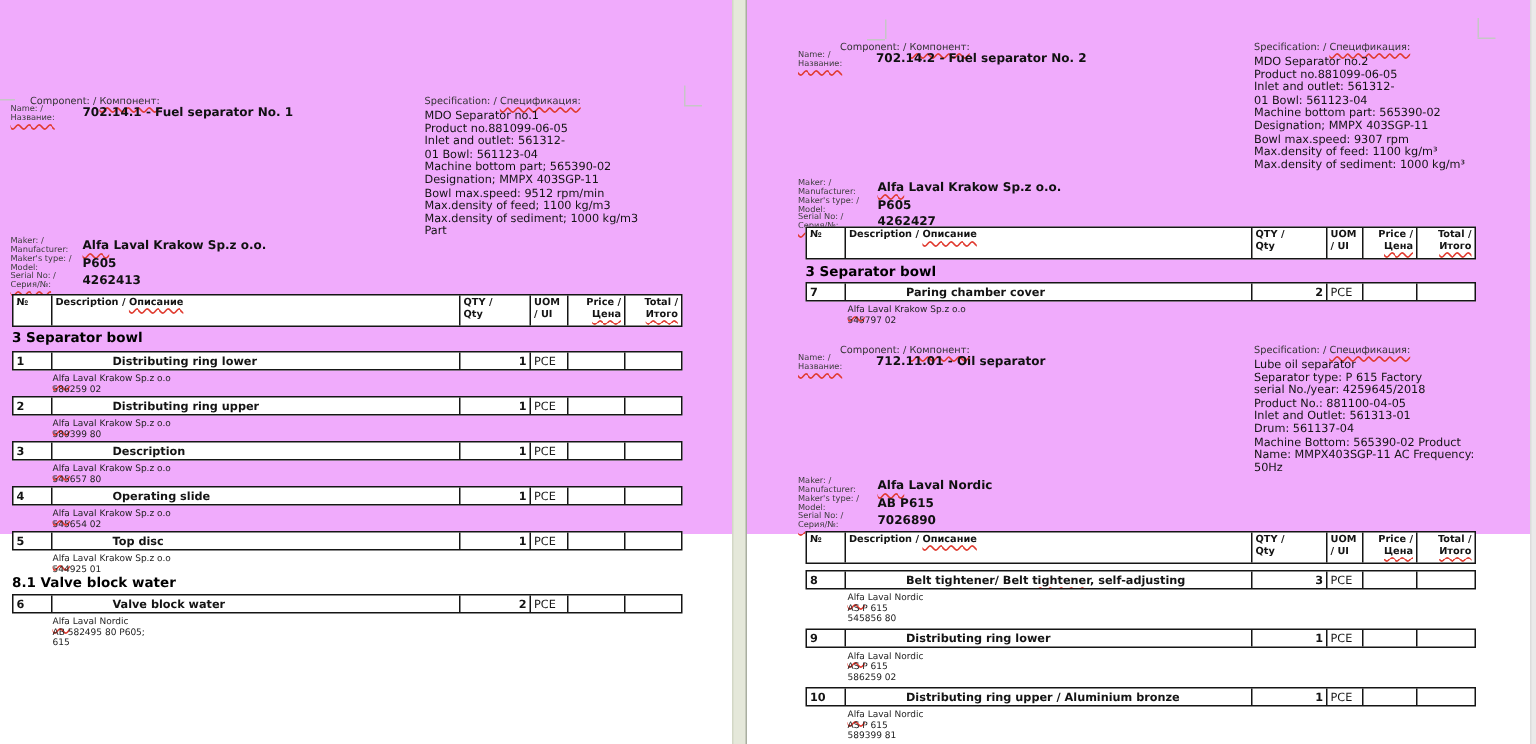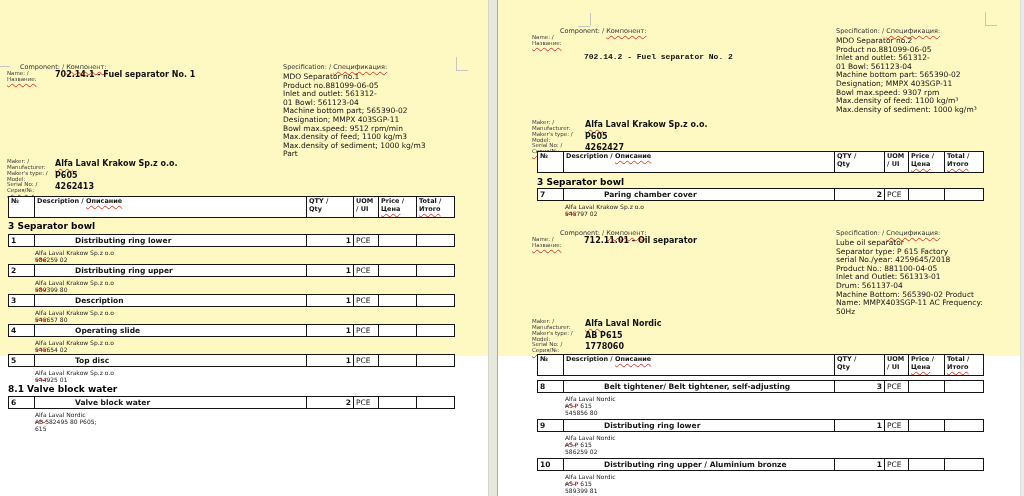--- a/index.html
+++ b/index.html
@@ -5,7 +5,7 @@
   html,body{margin:0;padding:0;background:#fff;}
   #screen{position:relative;width:1024px;height:496px;overflow:hidden;background:#fff;
           font-family:"DejaVu Sans","Liberation Sans",sans-serif;color:#141414;}
-  .page{position:absolute;top:0;height:356px;background:#fef9c3;}
+  .page{position:absolute;top:0;height:356px;background:#f0abfc;}
   #pageL{left:0;width:488px;}
   #pageR{left:498px;width:522px;}
   #gap{position:absolute;top:0;left:488px;width:10px;height:496px;background:#e5e8da;

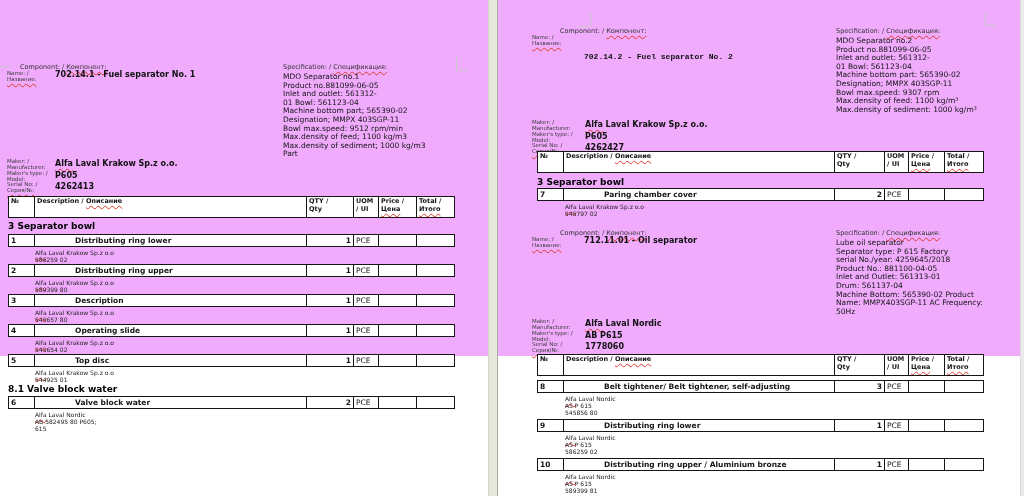--- a/index.html
+++ b/index.html
@@ -201,7 +201,7 @@
       <div>Name: /</div>
       <div class="sp">Название:</div>
     </div>
-    <div class="abs val" style="left:86px;top:52px;font-family:Liberation Mono, monospace;">702.14.2  - Fuel separator No. 2</div>
+    <div class="abs val" style="left:86px;top:34px;">702.14.2  - Fuel separator No. 2</div>
 
     <div class="abs spec" style="left:338px;top:27px;">
       <div class="lbl"><span>Specification: / </span><span class="sp">Спецификация:</span></div>

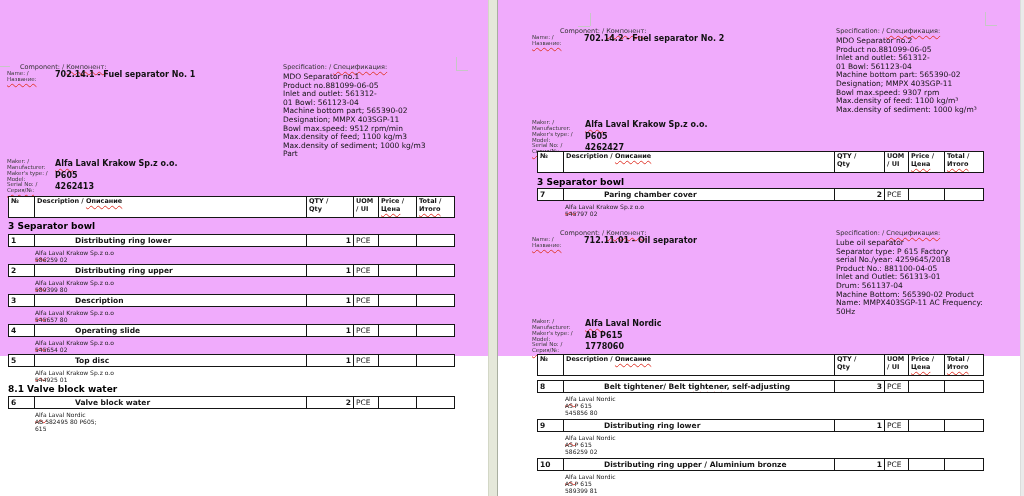--- a/index.html
+++ b/index.html
@@ -26,7 +26,7 @@
   .c.first{border-left:none;font-weight:700;}
   .c.desc{font-weight:700;padding-left:40px;}
   .c.qty{text-align:right;font-weight:600;}
-  .c.rt{}
+  .c.rt{text-align:right;}
   .thead{height:22px;font-size:6.5px;line-height:7.5px;font-weight:700;}
   .thead .c{padding-top:1px;}
   .sub{position:absolute;font-size:6px;line-height:7px;color:#222;white-space:nowrap;}

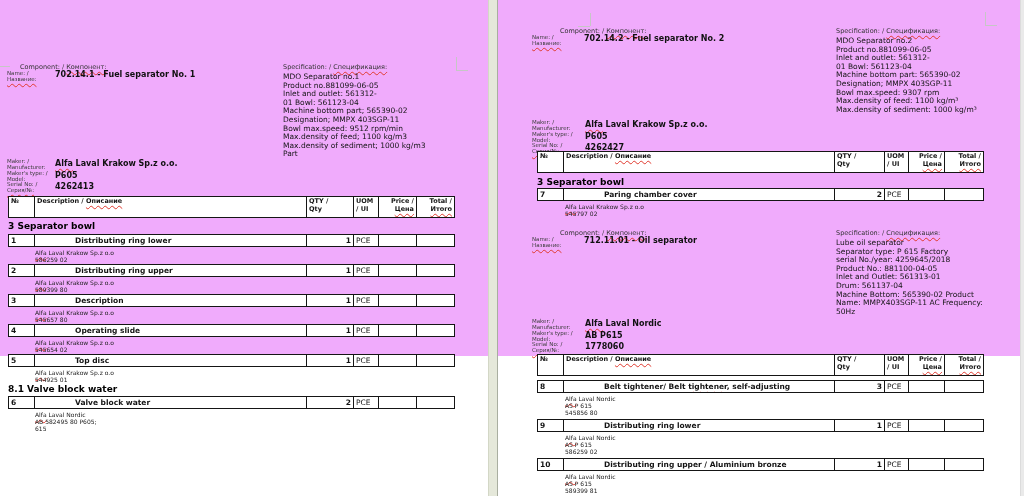--- a/index.html
+++ b/index.html
@@ -302,7 +302,7 @@
       <div>Serial No: /</div>
         <div class="sp">Серия/№:</div>
     </div>
-    <div class="abs val" style="left:87px;top:342px;">1778060</div>
+    <div class="abs val" style="left:87px;top:342px;">7026890</div>
 
     <div class="trow thead" style="top:354px;">
       <div class="c first">№</div>

